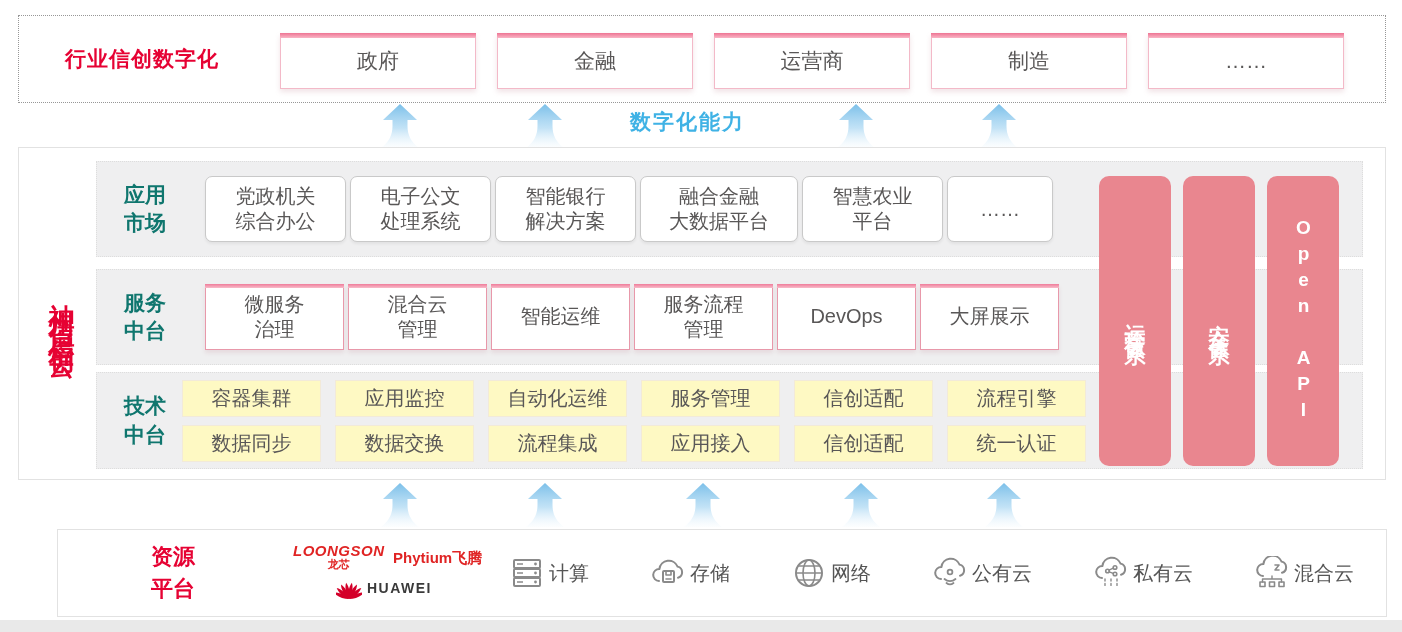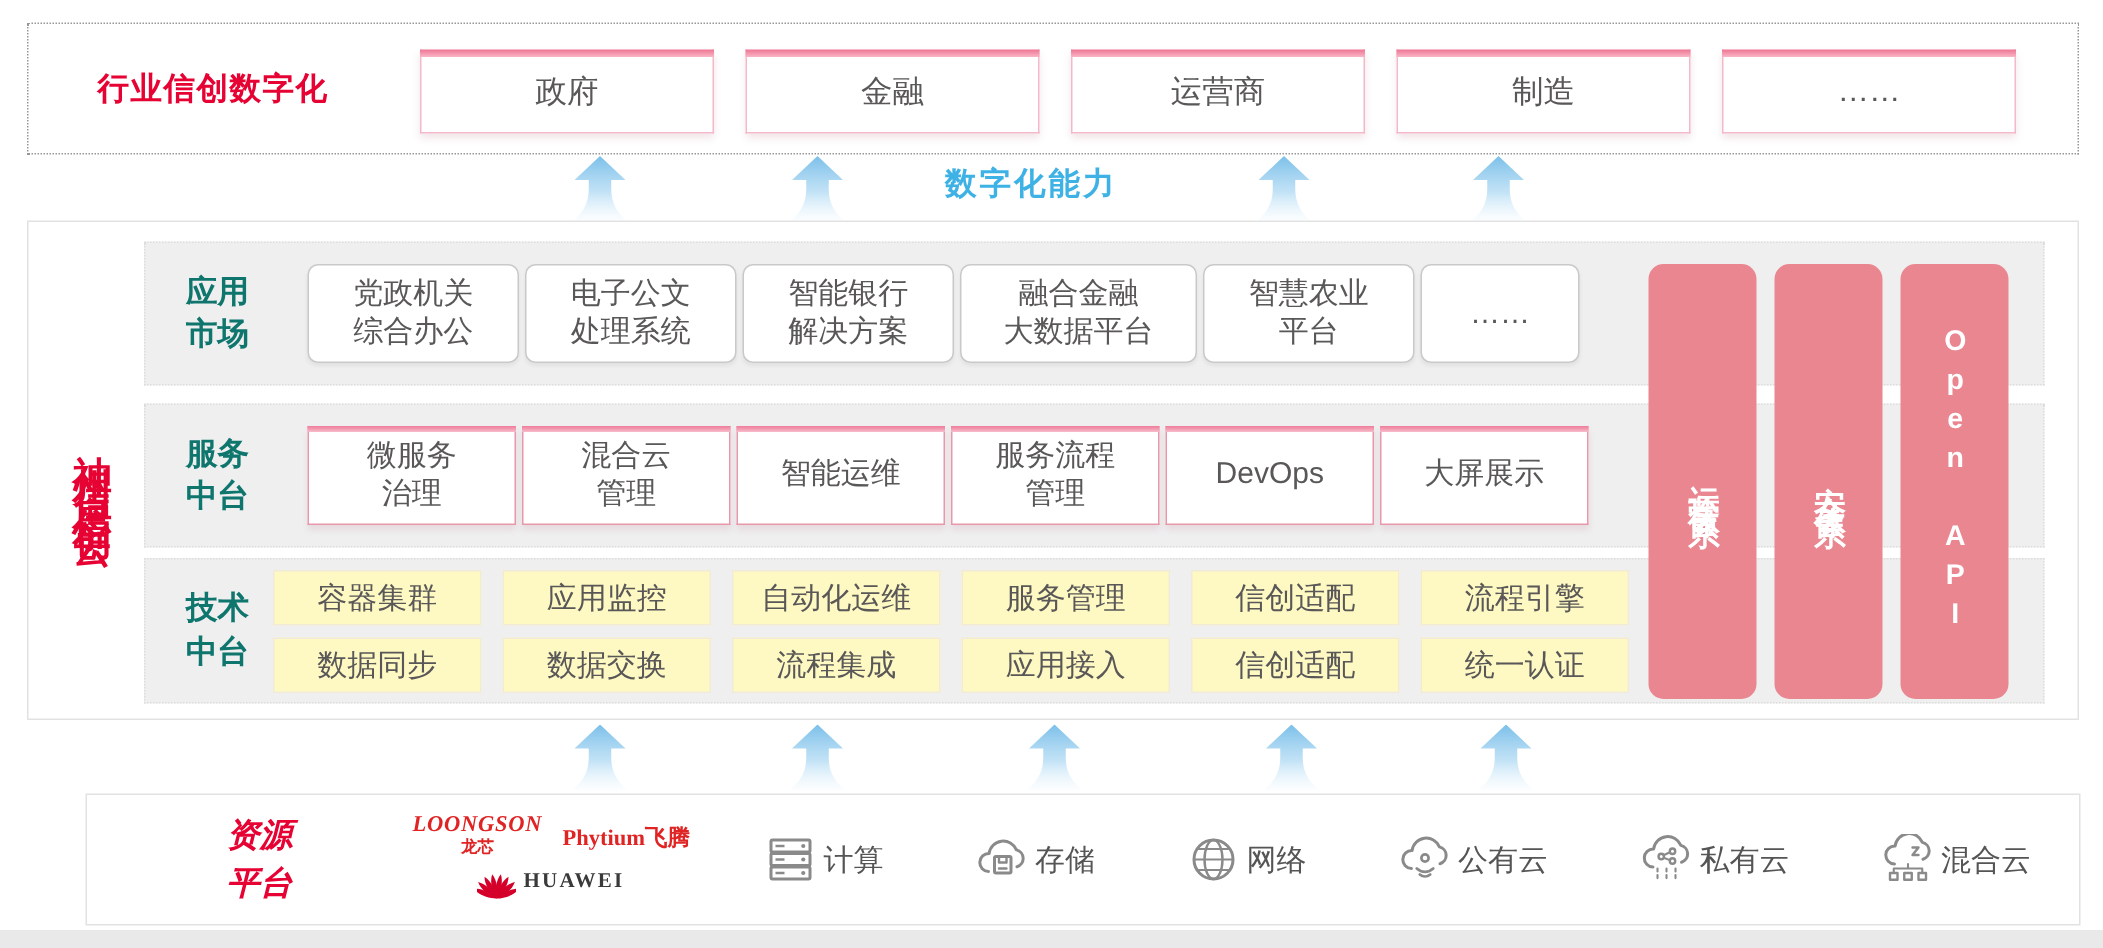--- a/index.html
+++ b/index.html
@@ -75,7 +75,7 @@
   
   #bottom{ left:57px; top:529px; width:1330px; height:88px; border:1px solid #e2e2e2; background:#fff; }
   #res-label{ left:93px; top:0; height:86px; display:flex; align-items:center;
-    font-size:22px; font-weight:bold; color:var(--red); white-space:pre-line; line-height:1.45;font-style:italic; }
+    font-size:22px; font-weight:bold; color:var(--red); white-space:pre-line; line-height:1.45; }
   #vendors{ left:205px; top:6px; width:230px; height:76px;font-family:Liberation Serif, serif; }
   #vendor-loongson{ position:absolute; left:12px; top:6px; text-align:center; color:#e02424; }
   #vendor-loongson .big{ font-size:15px; font-weight:900; font-style:italic; letter-spacing:.5px; }

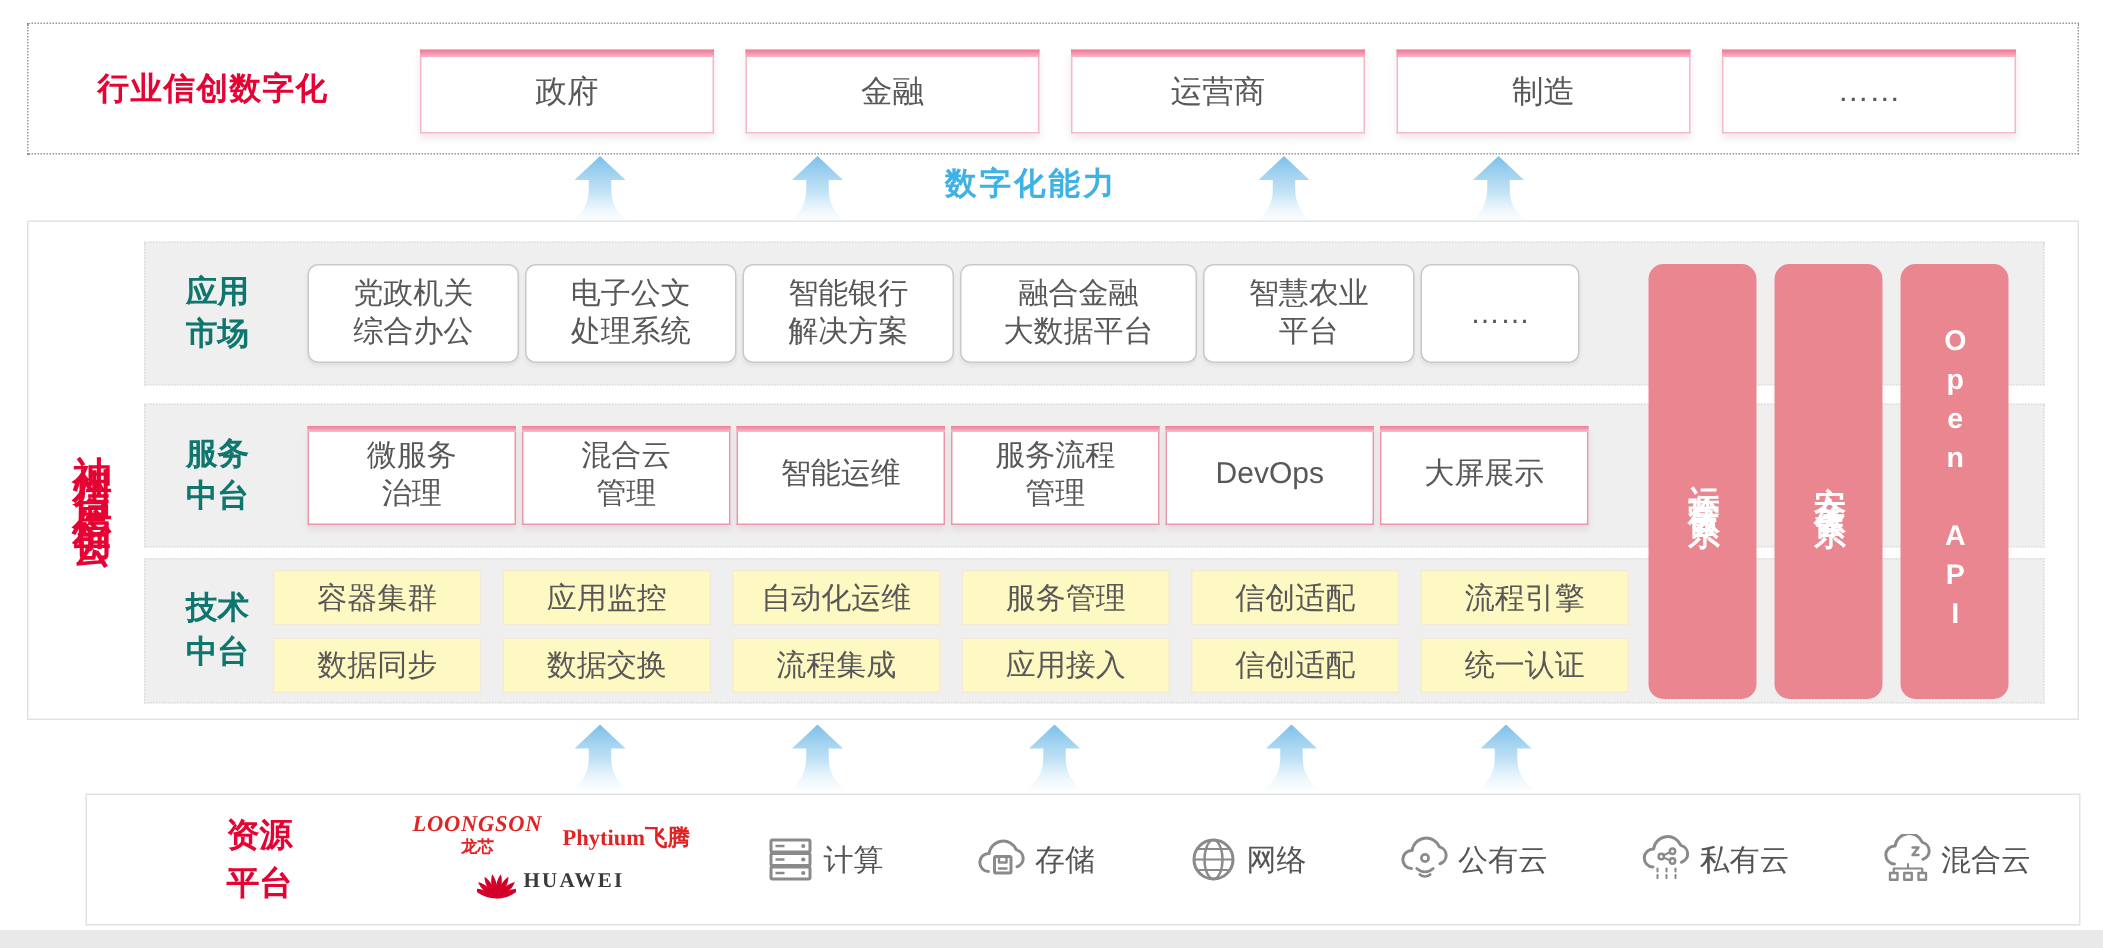--- a/index.html
+++ b/index.html
@@ -76,7 +76,7 @@
   #bottom{ left:57px; top:529px; width:1330px; height:88px; border:1px solid #e2e2e2; background:#fff; }
   #res-label{ left:93px; top:0; height:86px; display:flex; align-items:center;
     font-size:22px; font-weight:bold; color:var(--red); white-space:pre-line; line-height:1.45; }
-  #vendors{ left:205px; top:6px; width:230px; height:76px;font-family:Liberation Serif, serif; }
+  #vendors{ left:223px; top:6px; width:230px; height:76px; }
   #vendor-loongson{ position:absolute; left:12px; top:6px; text-align:center; color:#e02424; }
   #vendor-loongson .big{ font-size:15px; font-weight:900; font-style:italic; letter-spacing:.5px; }
   #vendor-loongson .sub{ font-size:11px; font-weight:bold; margin-top:-2px; }

